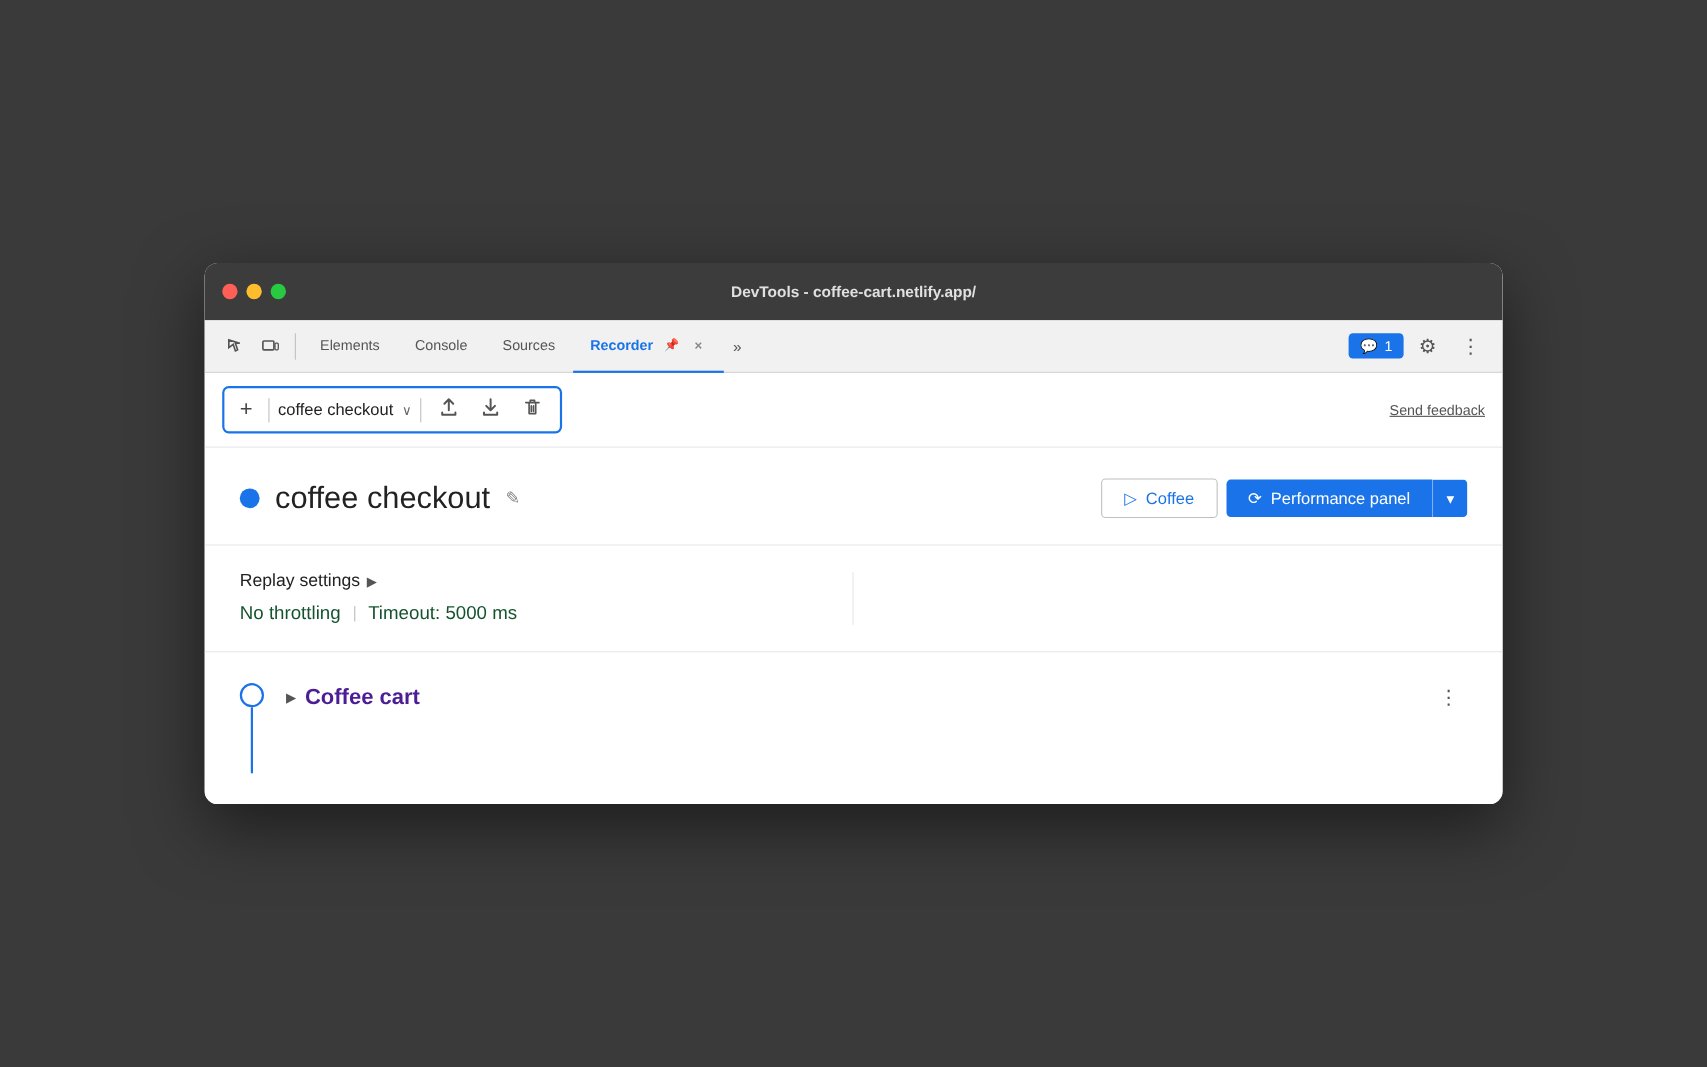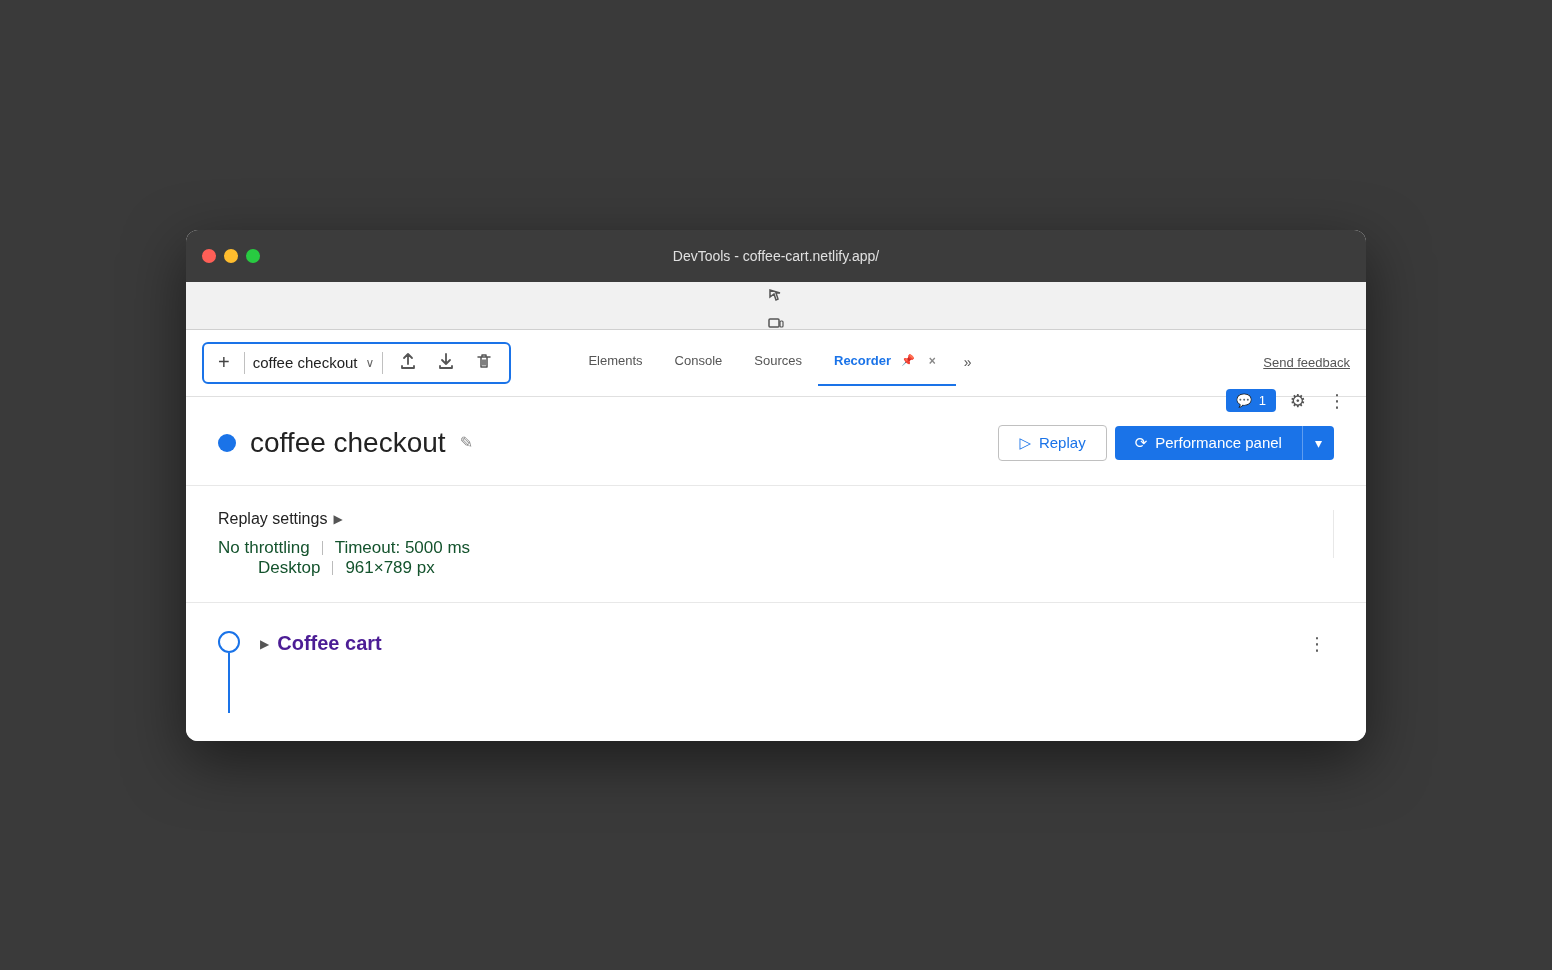--- a/index.html
+++ b/index.html
@@ -45,7 +45,7 @@
     .titlebar-title {
       color: #e0e0e0;
       font-size: 14px;
-      font-weight: 400;
+      font-weight: 700;
     }
     .toolbar {
       background: #f1f1f1;

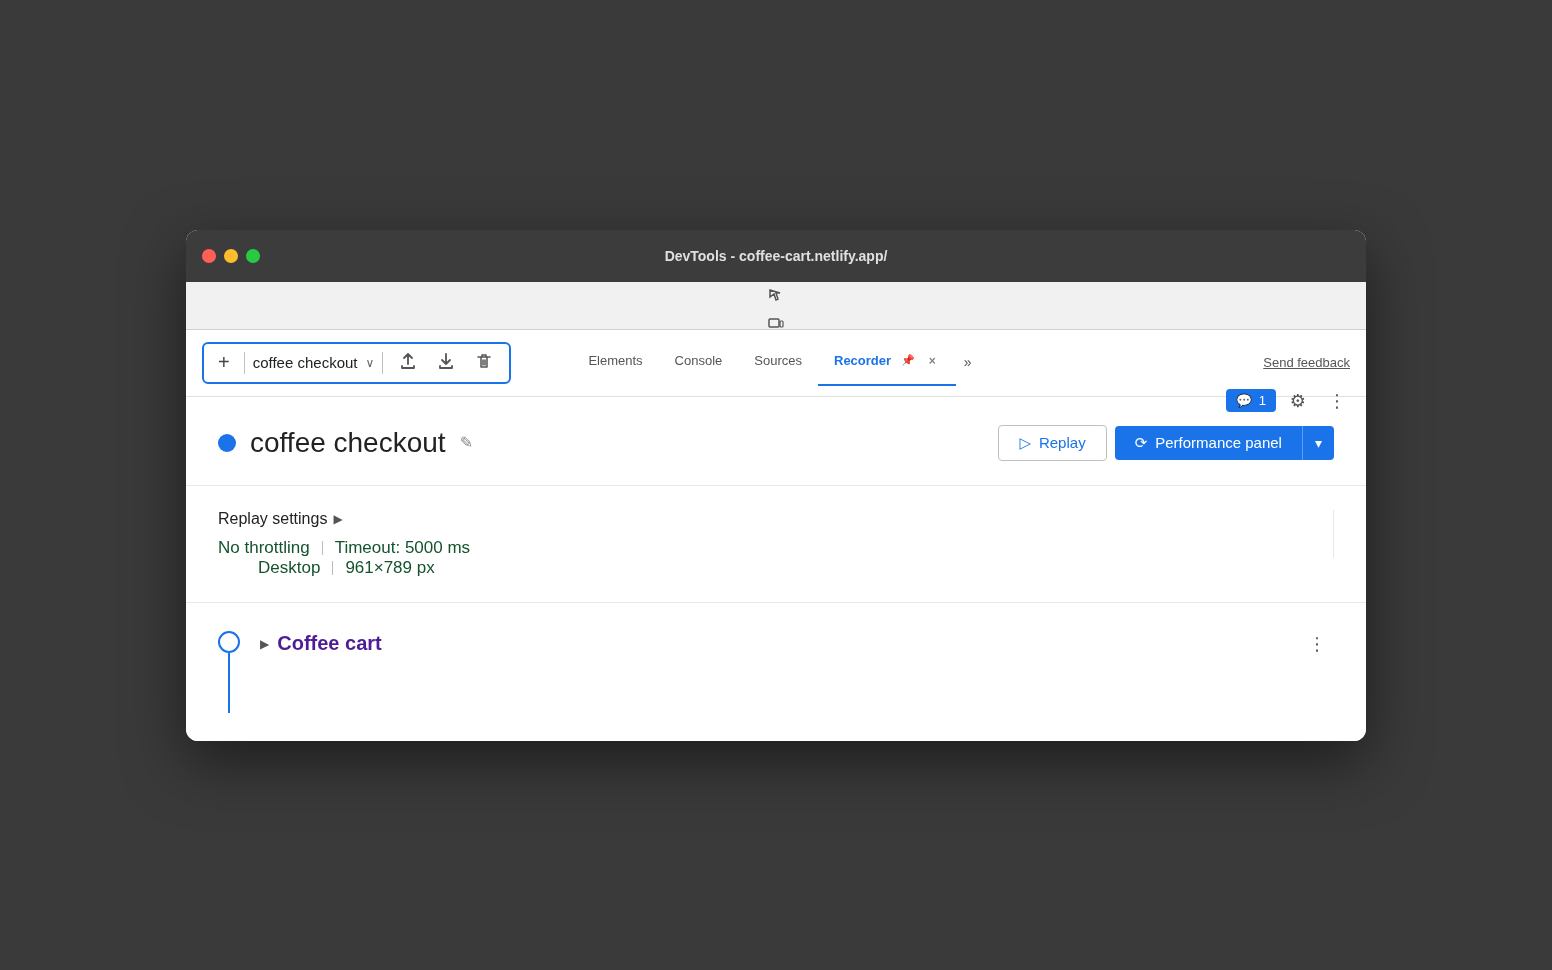--- a/index.html
+++ b/index.html
@@ -55,7 +55,6 @@
       height: 48px;
       padding: 0 12px;
       gap: 0;
-      flex-direction: column;
     }
     .toolbar-icon-btn {
       background: none;

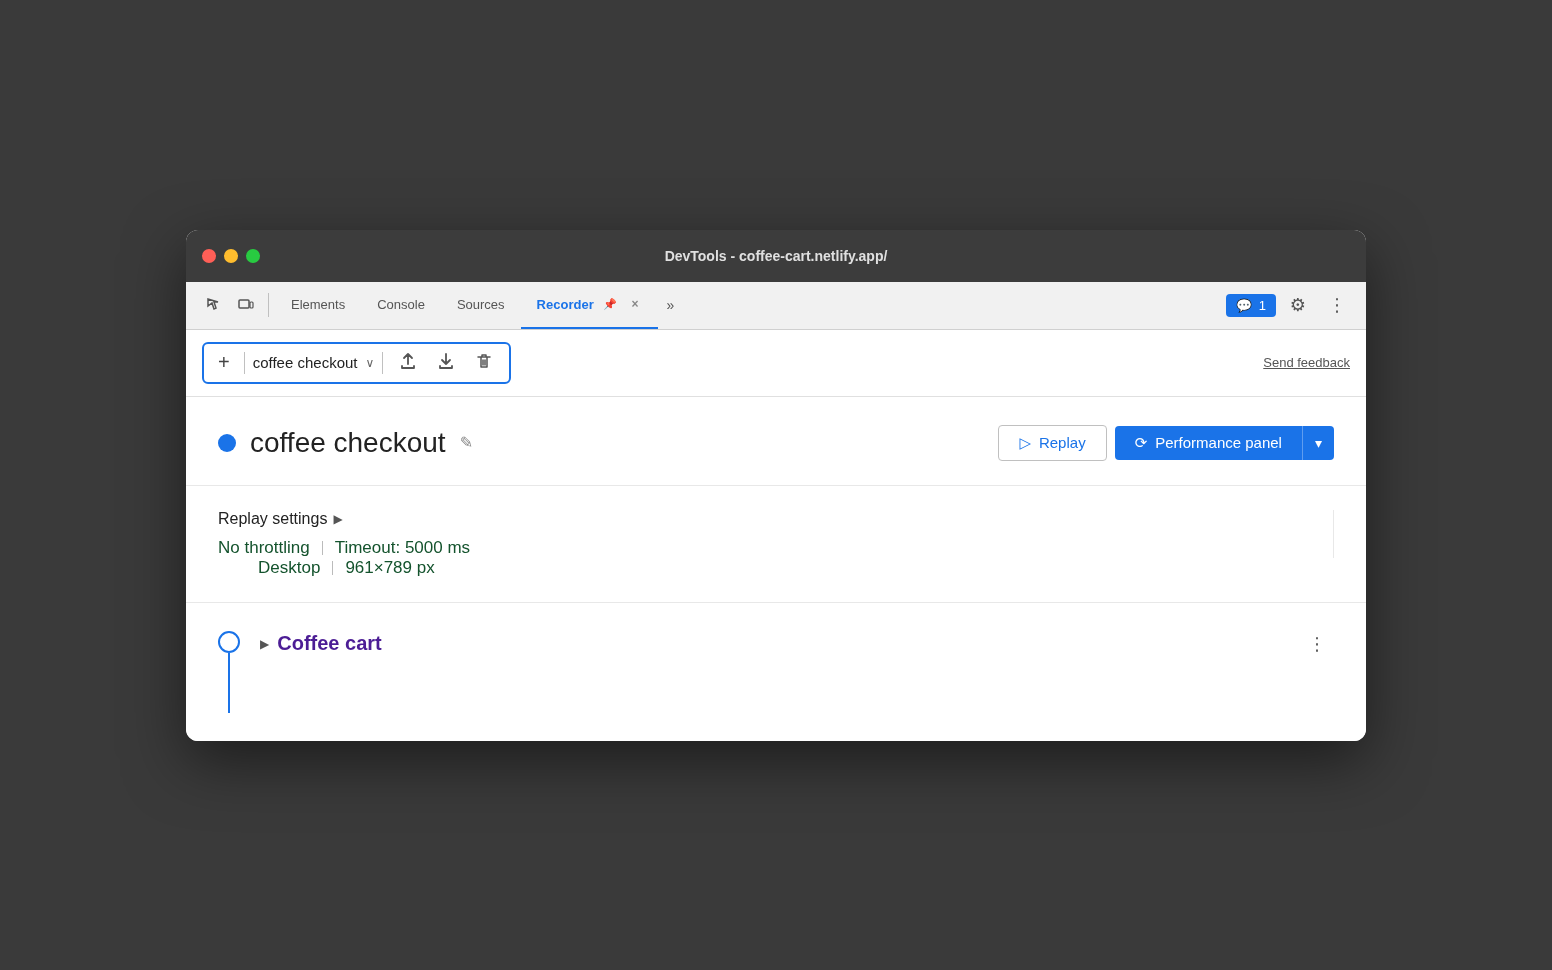--- a/index.html
+++ b/index.html
@@ -512,7 +512,7 @@
       <div class="recording-actions">
         <button class="replay-btn">
           <span>▷</span>
-          <span>Replay</span>
+          <span>Coffee</span>
         </button>
         <div style="display:flex; align-items:stretch;">
           <button class="perf-panel-btn">

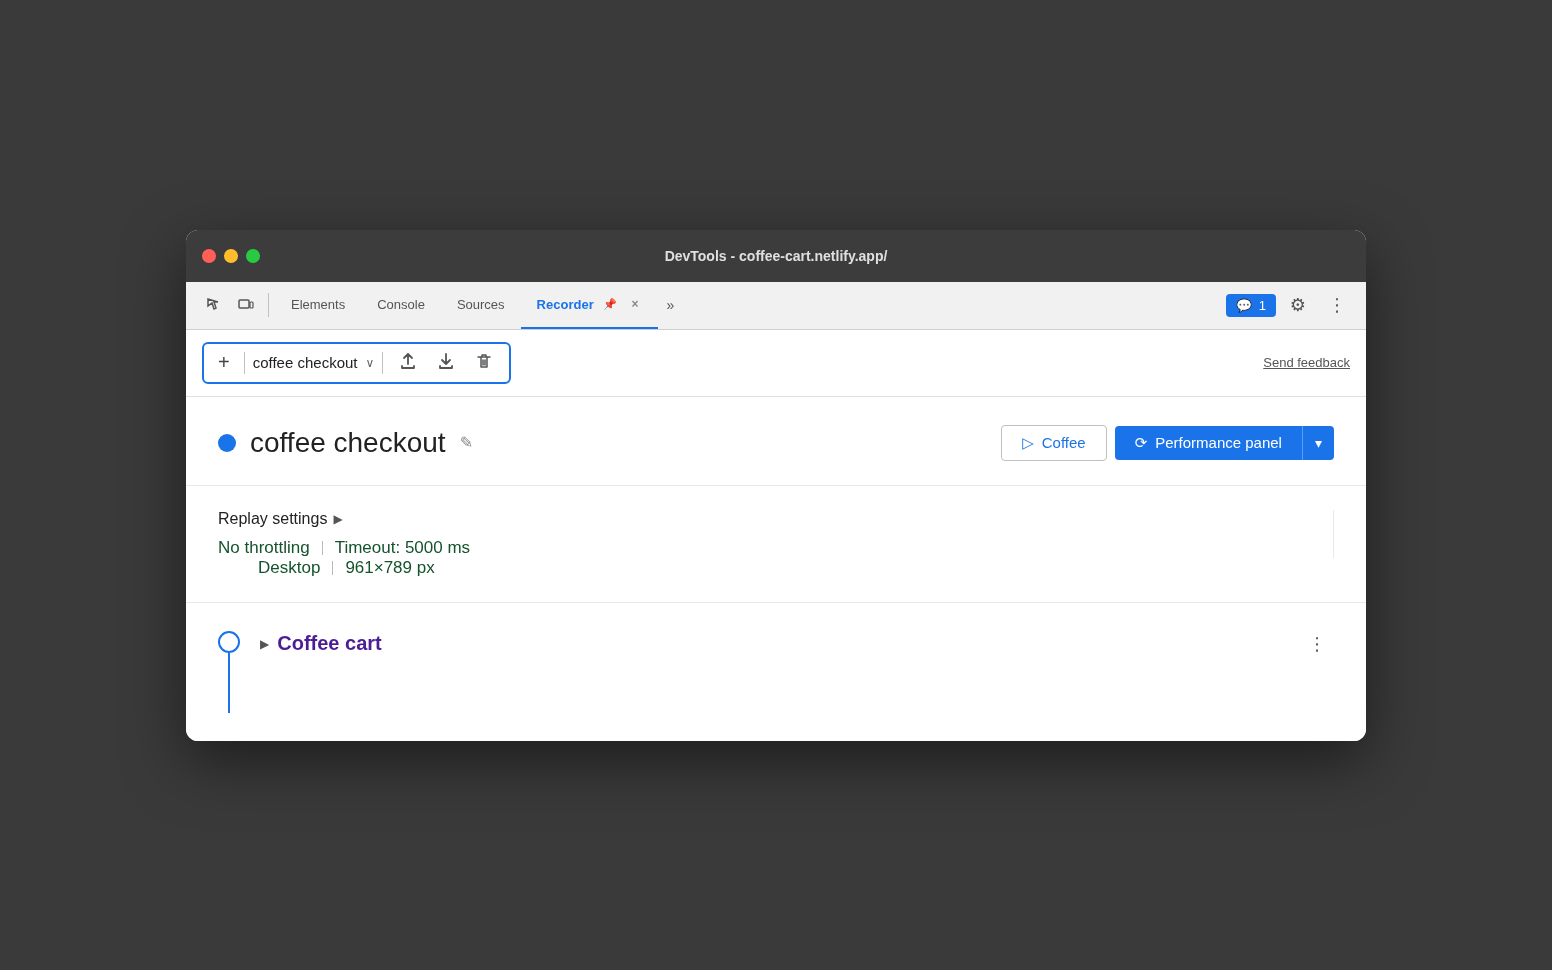--- a/index.html
+++ b/index.html
@@ -304,7 +304,7 @@
     }
     .settings-grid {
       display: grid;
-      grid-template-columns: 1fr;
+      grid-template-columns: 1fr 1fr;
       gap: 0;
     }
     .settings-col {

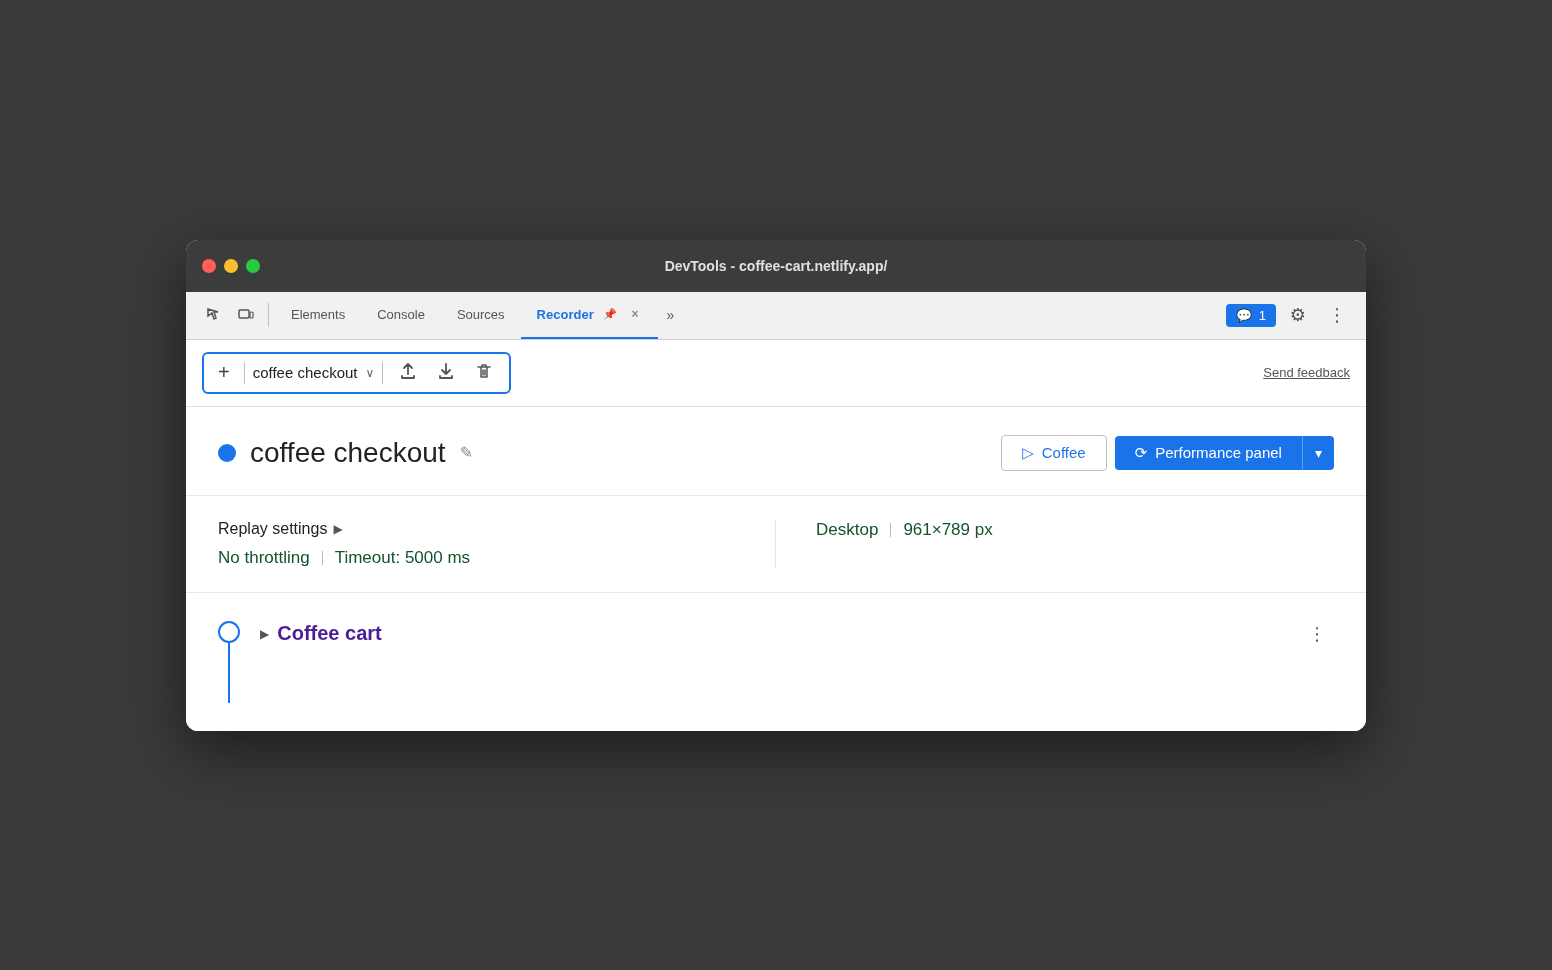--- a/index.html
+++ b/index.html
@@ -540,11 +540,6 @@
           </div>
         </div>
         <div class="settings-col">
-          <div class="settings-detail">
-            <span>Desktop</span>
-            <div class="settings-detail-sep"></div>
-            <span>961×789 px</span>
-          </div>
         </div>
       </div>
     </div>

